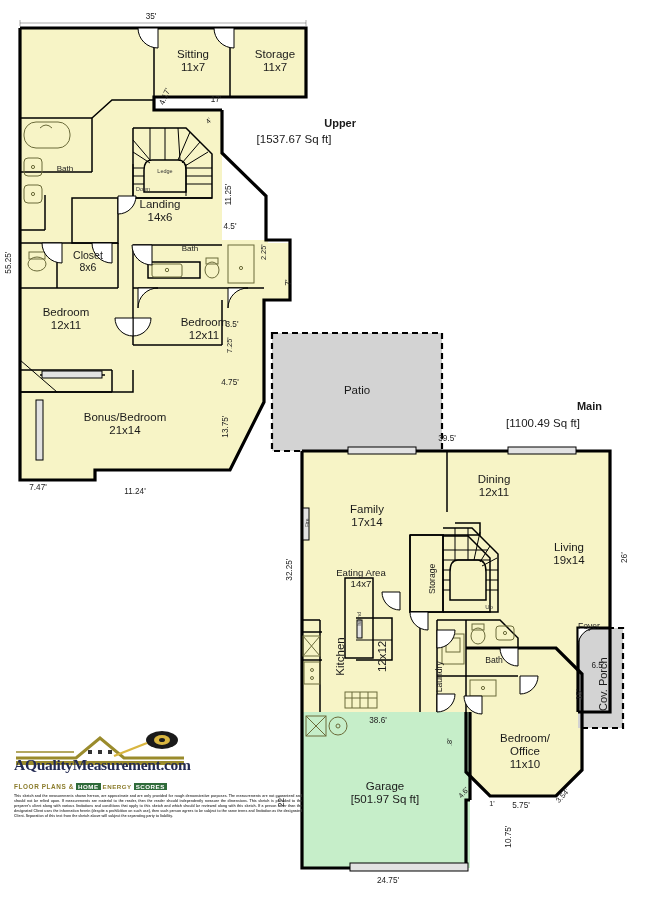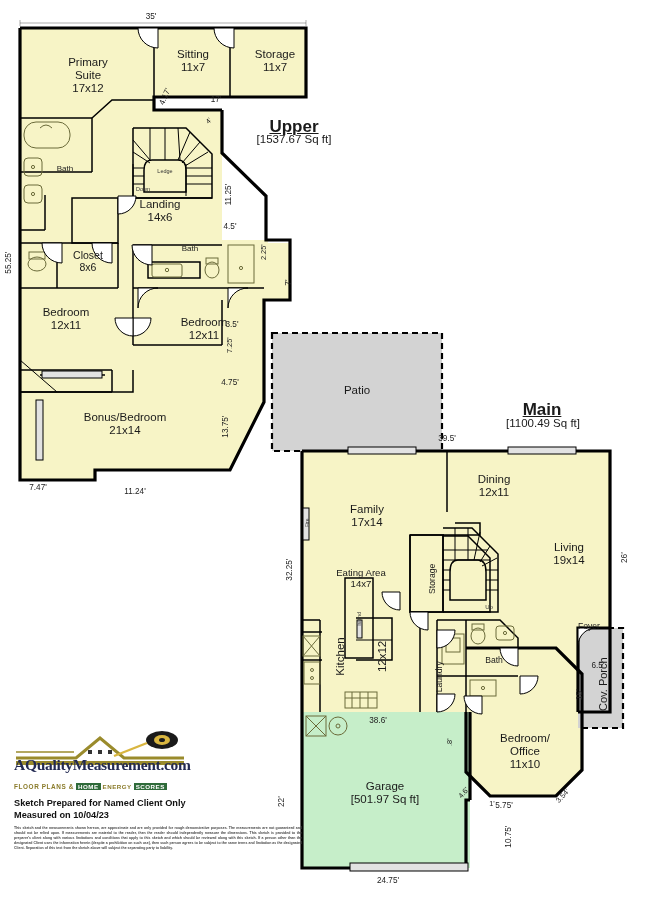--- a/index.html
+++ b/index.html
@@ -259,11 +259,6 @@
   </g>
 </svg>
 
-<div class="lbl room" style="left:40px;top:56px;width:96px;">
-  <span class="rn">Primary</span>
-  <span class="rn">Suite</span>
-  <span class="rd">17x12</span>
-</div>
 <div class="lbl room" style="left:160px;top:48px;width:66px;">
   <span class="rn">Sitting</span>
   <span class="rd">11x7</span>

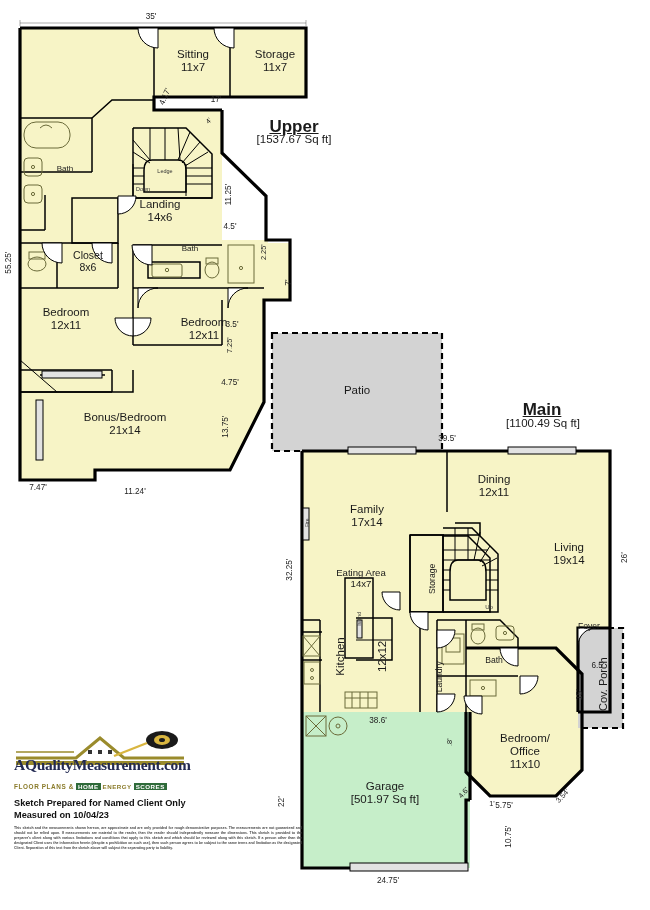--- a/index.html
+++ b/index.html
@@ -20,7 +20,7 @@
   .tiny{font-size:5.2px;color:#333;}
   .dim{font-size:8.2px;color:#222;font-family:"Liberation Sans",sans-serif;}
   .dimv{transform-origin:50% 50%;}
-  .floorhead{font-size:17px;font-weight:bold;text-align:center;text-decoration:underline;}
+  .floorhead{font-size:11px;font-weight:bold;text-align:right;}
   .floorsq{font-size:11.5px;text-align:center;}
   .vertlbl{font-size:11px;}
 

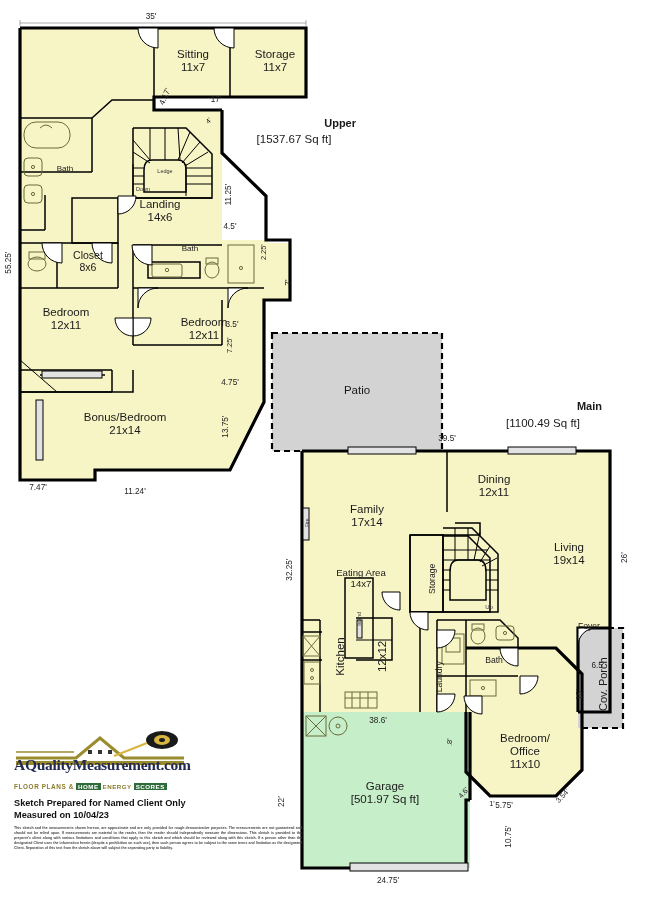--- a/index.html
+++ b/index.html
@@ -430,10 +430,6 @@
   </div>
 
 
-  <div class="prep">
-    <div>Sketch Prepared for Named Client Only</div>
-    <div>Measured on 10/04/23</div>
-  </div>
 
   <div class="disc">This sketch and the measurements shown hereon, are approximate and are only provided for rough demonstrative purposes. The measurements are not guaranteed and should not be relied upon.  If measurements are material to the reader, then the reader should independently measure the dimensions.  This sketch is provided to the preparer's client along with various limitations and conditions that apply to this sketch and which should be reviewed along with this sketch.  If a person other than the designated Client uses the information herein (despite a prohibition on such use), then such person agrees to be subject to the same terms and limitation as the designated Client.  Separation of this text from the sketch above will subject the separating party to liability.</div>
 </div>

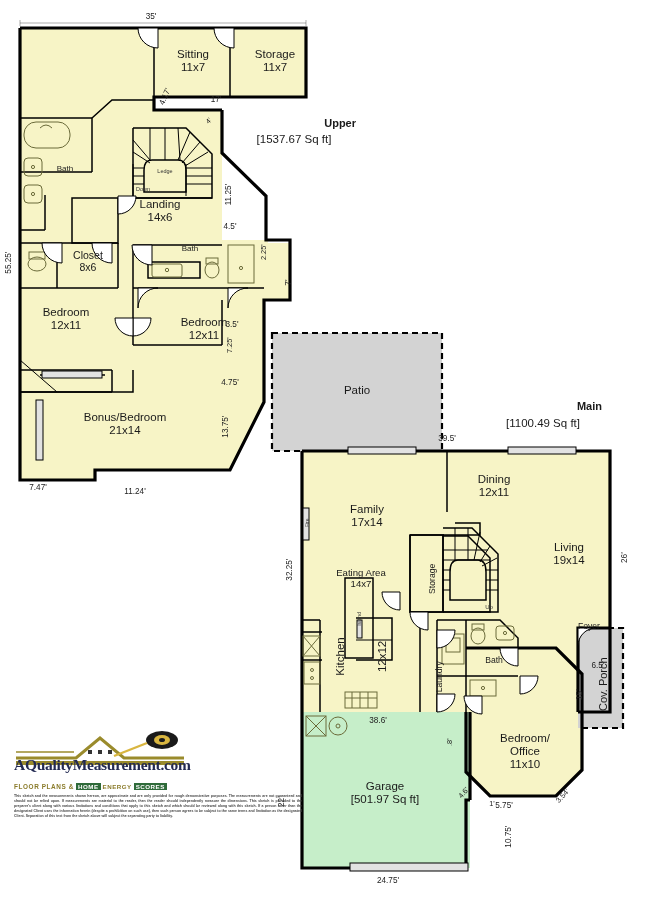--- a/index.html
+++ b/index.html
@@ -396,7 +396,7 @@
 <div class="lbl dim dimv" style="left:437px;top:738px;width:26px;transform:rotate(-90deg);font-size:7.4px;"><span>.8'</span></div>
 <div class="lbl dim dimv" style="left:449px;top:789px;width:30px;transform:rotate(-48deg);font-size:7.4px;"><span>4.6'</span></div>
 <div class="lbl dim" style="left:481px;top:800px;width:22px;font-size:7.4px;"><span>1'</span></div>
-<div class="lbl dim" style="left:483px;top:801px;width:42px;"><span>5.75'</span></div>
+<div class="lbl dim" style="left:500px;top:801px;width:42px;"><span>5.75'</span></div>
 <div class="lbl dim dimv" style="left:546px;top:792px;width:34px;transform:rotate(-48deg);font-size:7.4px;"><span>3.54'</span></div>
 <div class="lbl dim dimv" style="left:488px;top:832px;width:42px;transform:rotate(-90deg);"><span>10.75'</span></div>
 <div class="lbl dim dimv" style="left:269px;top:797px;width:26px;transform:rotate(-90deg);"><span>22'</span></div>

